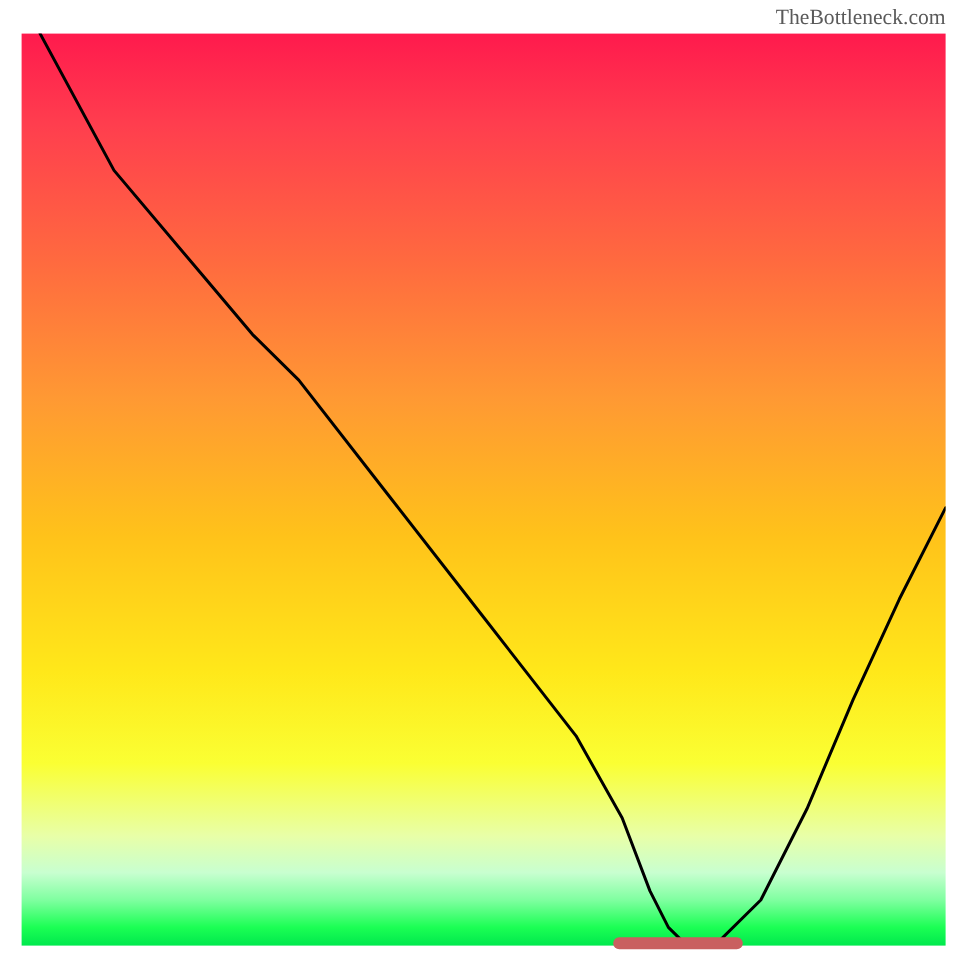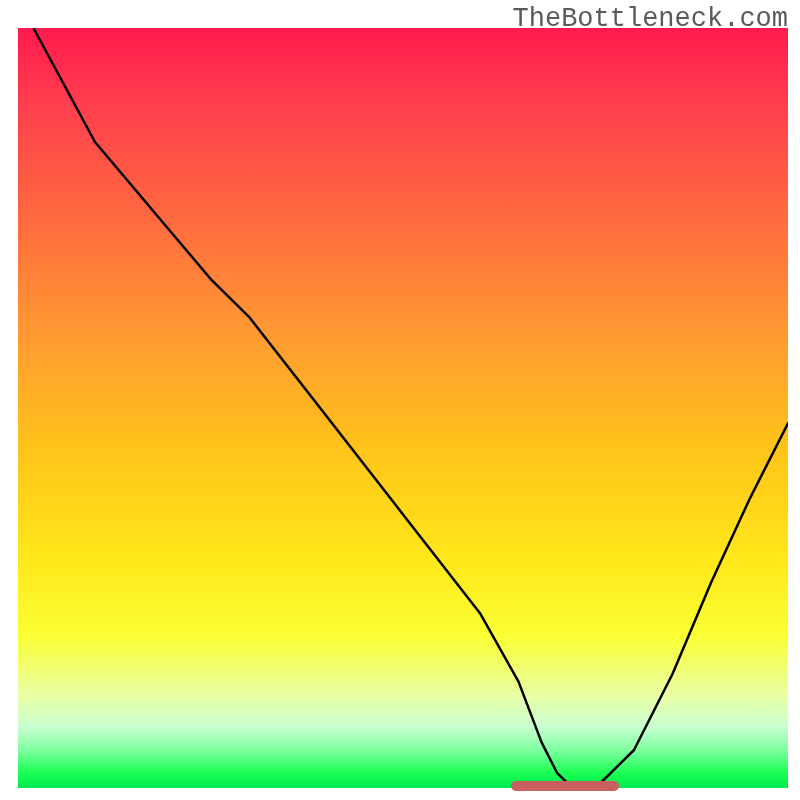--- a/index.html
+++ b/index.html
@@ -13,8 +13,8 @@
     position: absolute;
     top: 4px;
     right: 12px;
-    font-family: Liberation Mono, monospace;
-    font-size: 27px;
+    font-family: Liberation Serif, serif;
+    font-size: 18px;
     font-weight: 500;
     color: #5a5a5a;
     z-index: 10;

